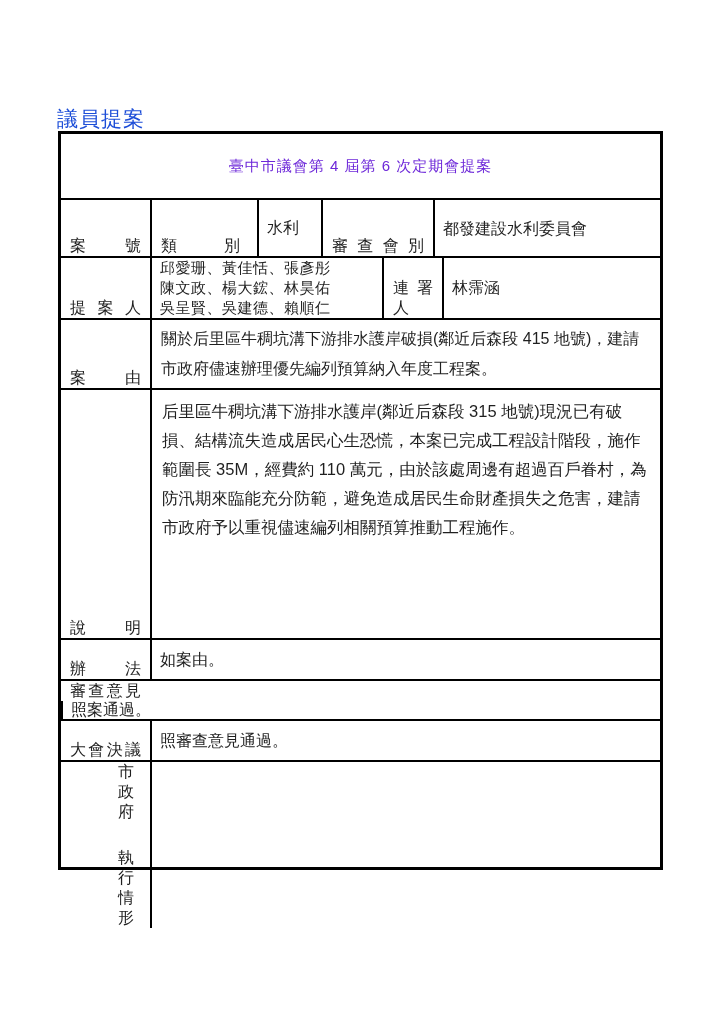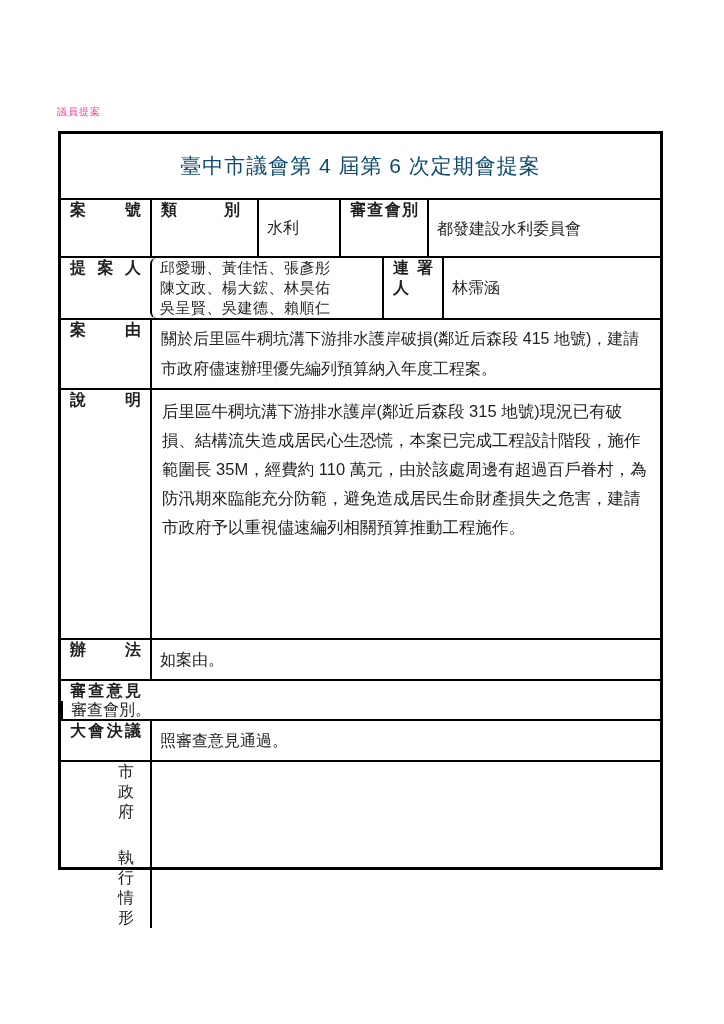--- a/index.html
+++ b/index.html
@@ -13,7 +13,7 @@
 
   .doc-type-label {
     position: absolute; left: 57px; top: 105px;
-    font-size: 10px; letter-spacing: 1px; color: #ec4899;
+    font-size: 21px; letter-spacing: 1px; color: #1d4ed8;
   }
 
   .proposal-table {

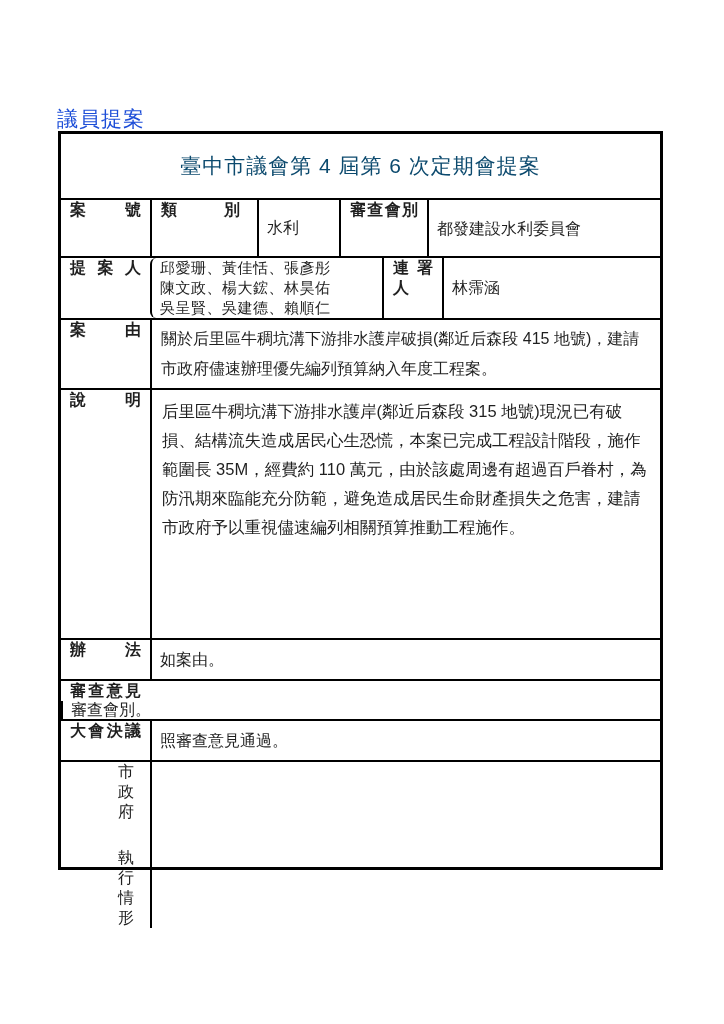--- a/index.html
+++ b/index.html
@@ -31,7 +31,7 @@
   .title-row { height: 64px; align-items: center; justify-content: center; }
   .doc-title {
     width: 100%; text-align: center;
-    font-size: 21px; letter-spacing: 1px; color: #0c4a6e;
+    font-size: 15px; letter-spacing: 1px; color: #6d28d9;
   }
 
   .label-cell { width: 89px; display: flex; align-items: flex-start; flex: none; font-weight: bold; }

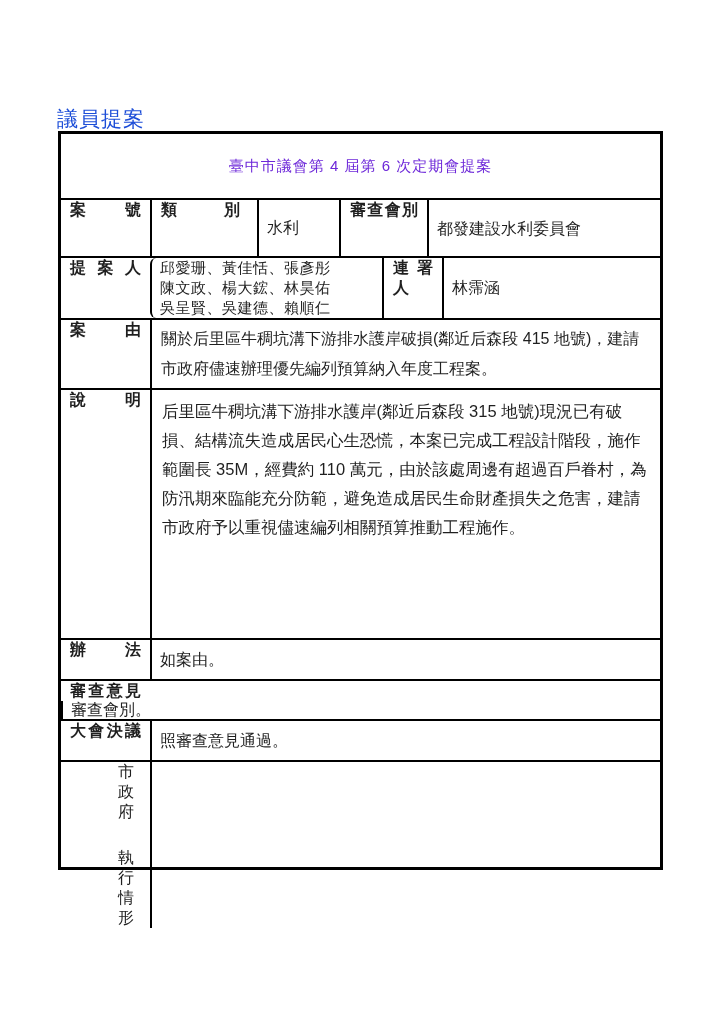--- a/index.html
+++ b/index.html
@@ -34,7 +34,7 @@
     font-size: 15px; letter-spacing: 1px; color: #6d28d9;
   }
 
-  .label-cell { width: 89px; display: flex; align-items: flex-start; flex: none; font-weight: bold; }
+  .label-cell { width: 89px; display: flex; align-items: flex-end; flex: none; }
   .label-cell .jtext {
     width: 100%; padding: 0 9px;
     font-size: 16px;

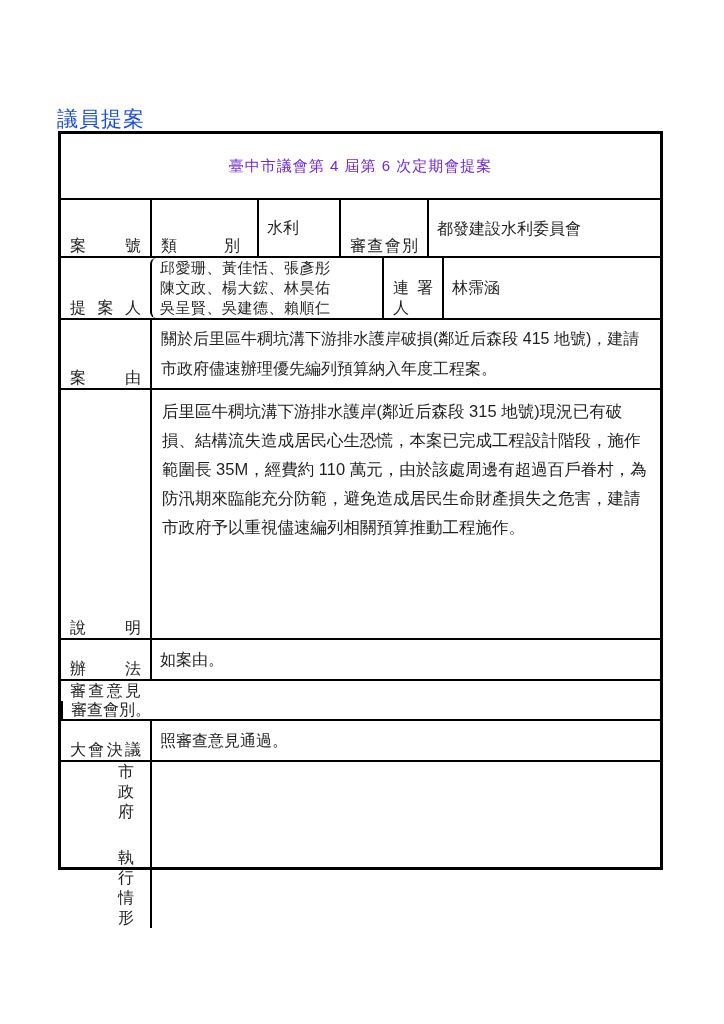--- a/index.html
+++ b/index.html
@@ -47,7 +47,7 @@
   .cell-case-no { width: 132px; flex: none; }
   .cell-cat-label { width: 99px; flex: none; }
   .cell-cat-value { width: 64px; flex: none; margin-left: 8px; }
-  .cell-committee-label { width: 88px; flex: none; margin-left: 18px; }
+  .cell-committee-label { width: 112px; flex: none; }
   .cell-committee-value { flex: 1; line-height: 21px; }
 
   .row-proposer { height: 62px; }

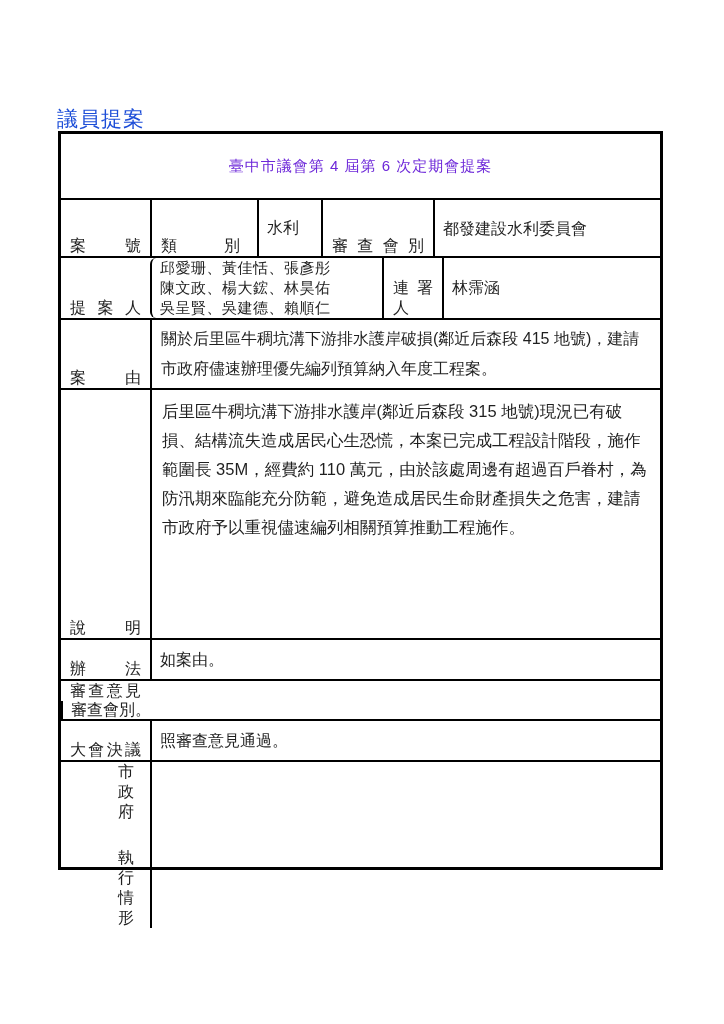--- a/index.html
+++ b/index.html
@@ -51,7 +51,7 @@
   .cell-committee-value { flex: 1; line-height: 21px; }
 
   .row-proposer { height: 62px; }
-  .cell-proposers { width: 232px; flex: none; flex-direction: column; align-items: flex-start; justify-content: center; padding: 2px 8px; border-radius: 6px; }
+  .cell-proposers { width: 232px; flex: none; flex-direction: column; align-items: flex-start; justify-content: center; padding: 2px 8px; }
   .cell-proposers .name-line { font-size: 15px; line-height: 20px; white-space: nowrap; letter-spacing: 0.5px; }
   .cell-cosigner-label { width: 60px; flex: none; }
   .cell-cosigner-value { flex: 1; }

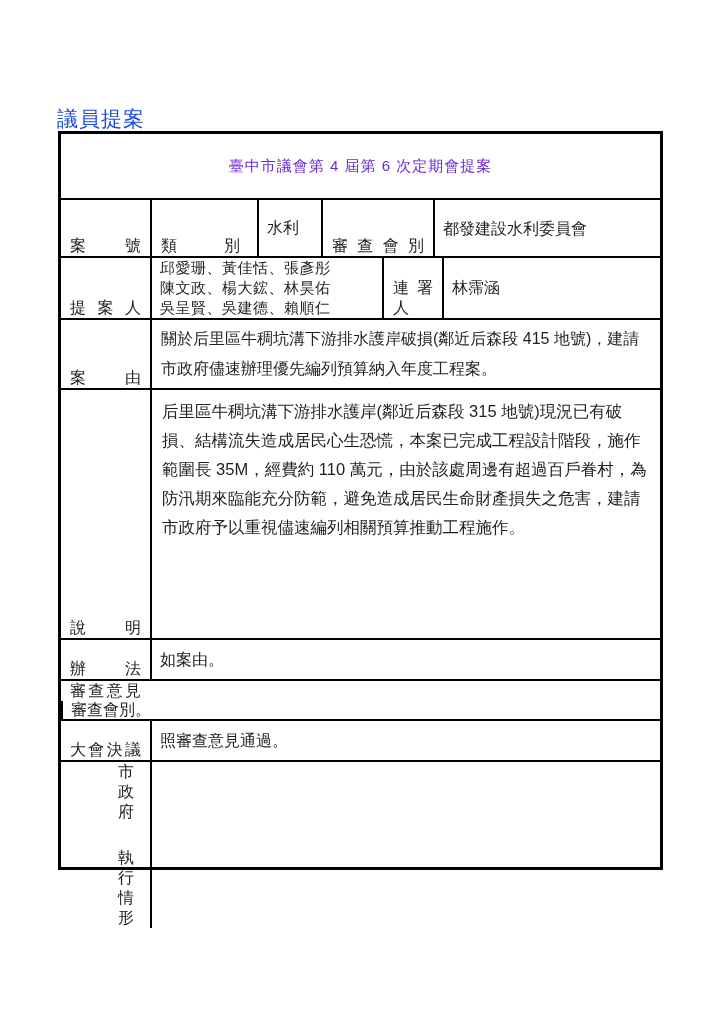--- a/index.html
+++ b/index.html
@@ -148,7 +148,7 @@
       <div class="t-cell label-cell">
         <div class="jtext">審查意見</div>
       </div>
-      <div class="t-cell value-cell cell-flex-value">審查會別。</div>
+      <div class="t-cell value-cell cell-flex-value">照案通過。</div>
     </div>
 
     <div class="t-row row-resolution">

